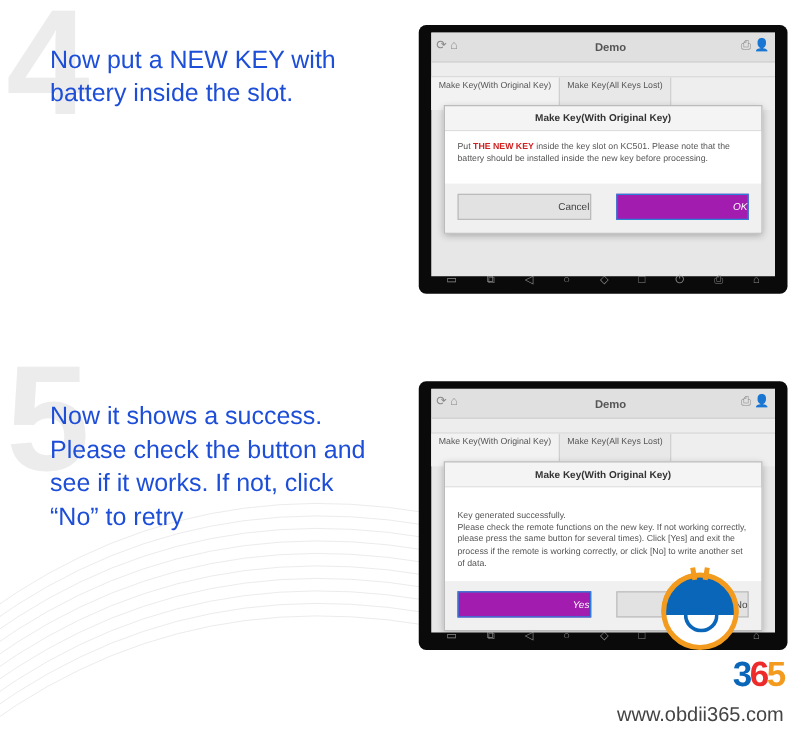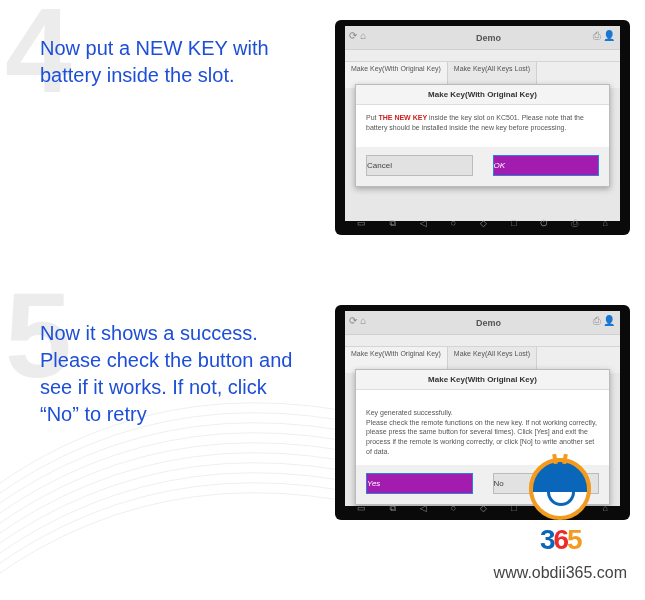--- a/index.html
+++ b/index.html
@@ -142,7 +142,7 @@
     flex: 1;
     font-size: 8px;
     padding: 5px 0;
-    text-align: left;
+    text-align: right;
     border: 1px solid #bbb;
     background: #e2e2e2;
     color: #444;

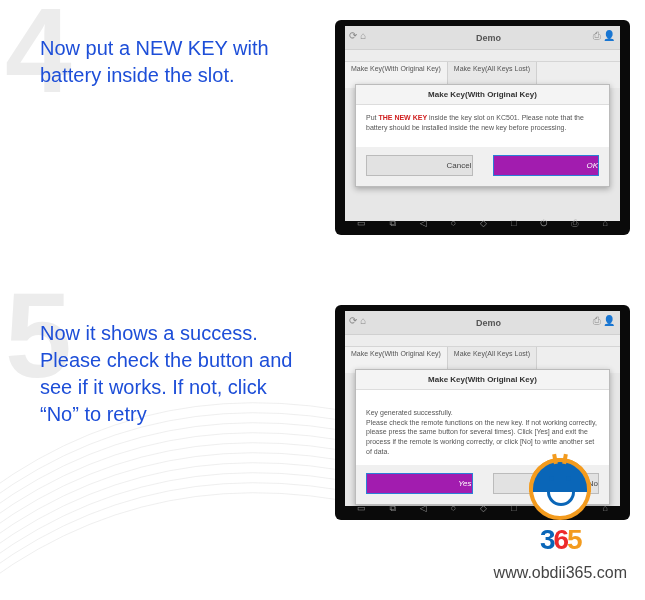--- a/index.html
+++ b/index.html
@@ -168,7 +168,7 @@
     position: absolute;
     right: 18px;
     bottom: 18px;
-    text-align: center;
+    text-align: right;
     z-index: 3;
   }
   .logo-face {

